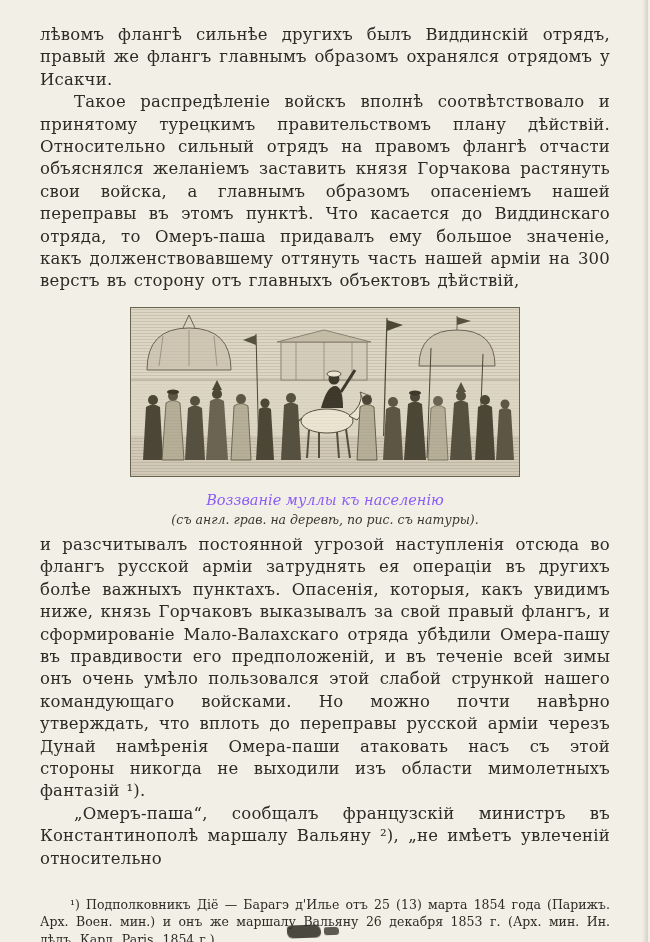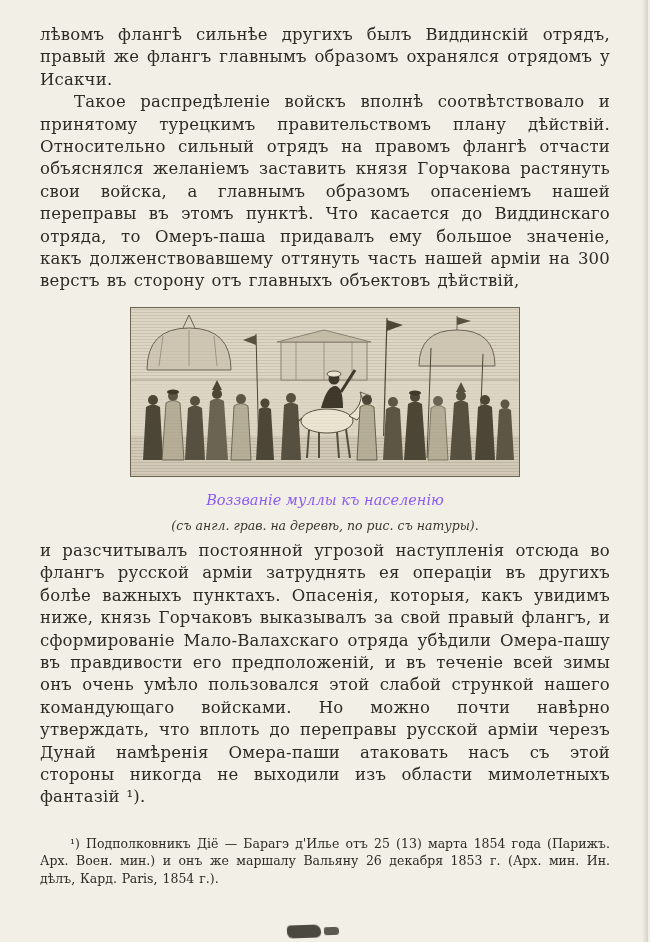--- a/index.html
+++ b/index.html
@@ -55,7 +55,7 @@
     font-style: italic;
     font-size: 12.5px;
     line-height: 16px;
-    margin-top: 9px;
+    margin-top: 3px;
     color: #3a372f;
   }
   .footnotes {

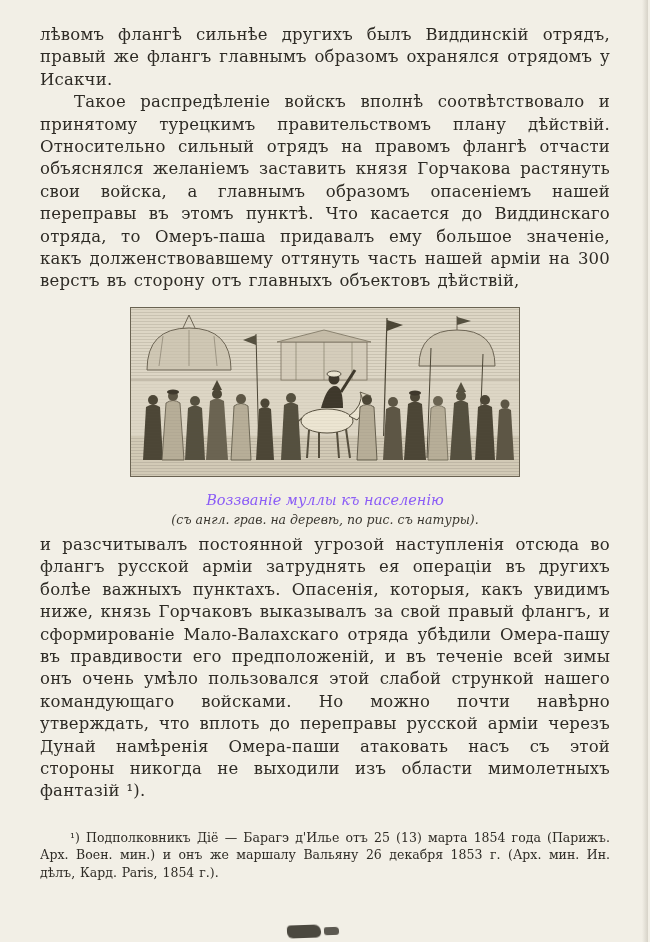--- a/index.html
+++ b/index.html
@@ -217,6 +217,7 @@
     </figure>
 
     <p class="noindent">и разсчитывалъ постоянной угрозой наступленія отсюда во флангъ русской арміи затруднять ея операціи въ другихъ болѣе важныхъ пунктахъ. Опасенія, которыя, какъ увидимъ ниже, князь Горчаковъ выказывалъ за свой правый флангъ, и сформированіе Мало-Валахскаго отряда убѣдили Омера-пашу въ правдивости его предположеній, и въ теченіе всей зимы онъ очень умѣло пользовался этой слабой стрункой нашего командующаго войсками. Но можно почти навѣрно утверждать, что вплоть до переправы русской арміи черезъ Дунай намѣренія Омера-паши атаковать насъ съ этой стороны никогда не выходили изъ области мимолетныхъ фантазій ¹).</p>
+    <p>„Омеръ-паша“, сообщалъ французскій министръ въ Константинополѣ маршалу Вальяну ²), „не имѣетъ увлеченій относительно</p>
   </div>
 
   <div class="footnotes">

